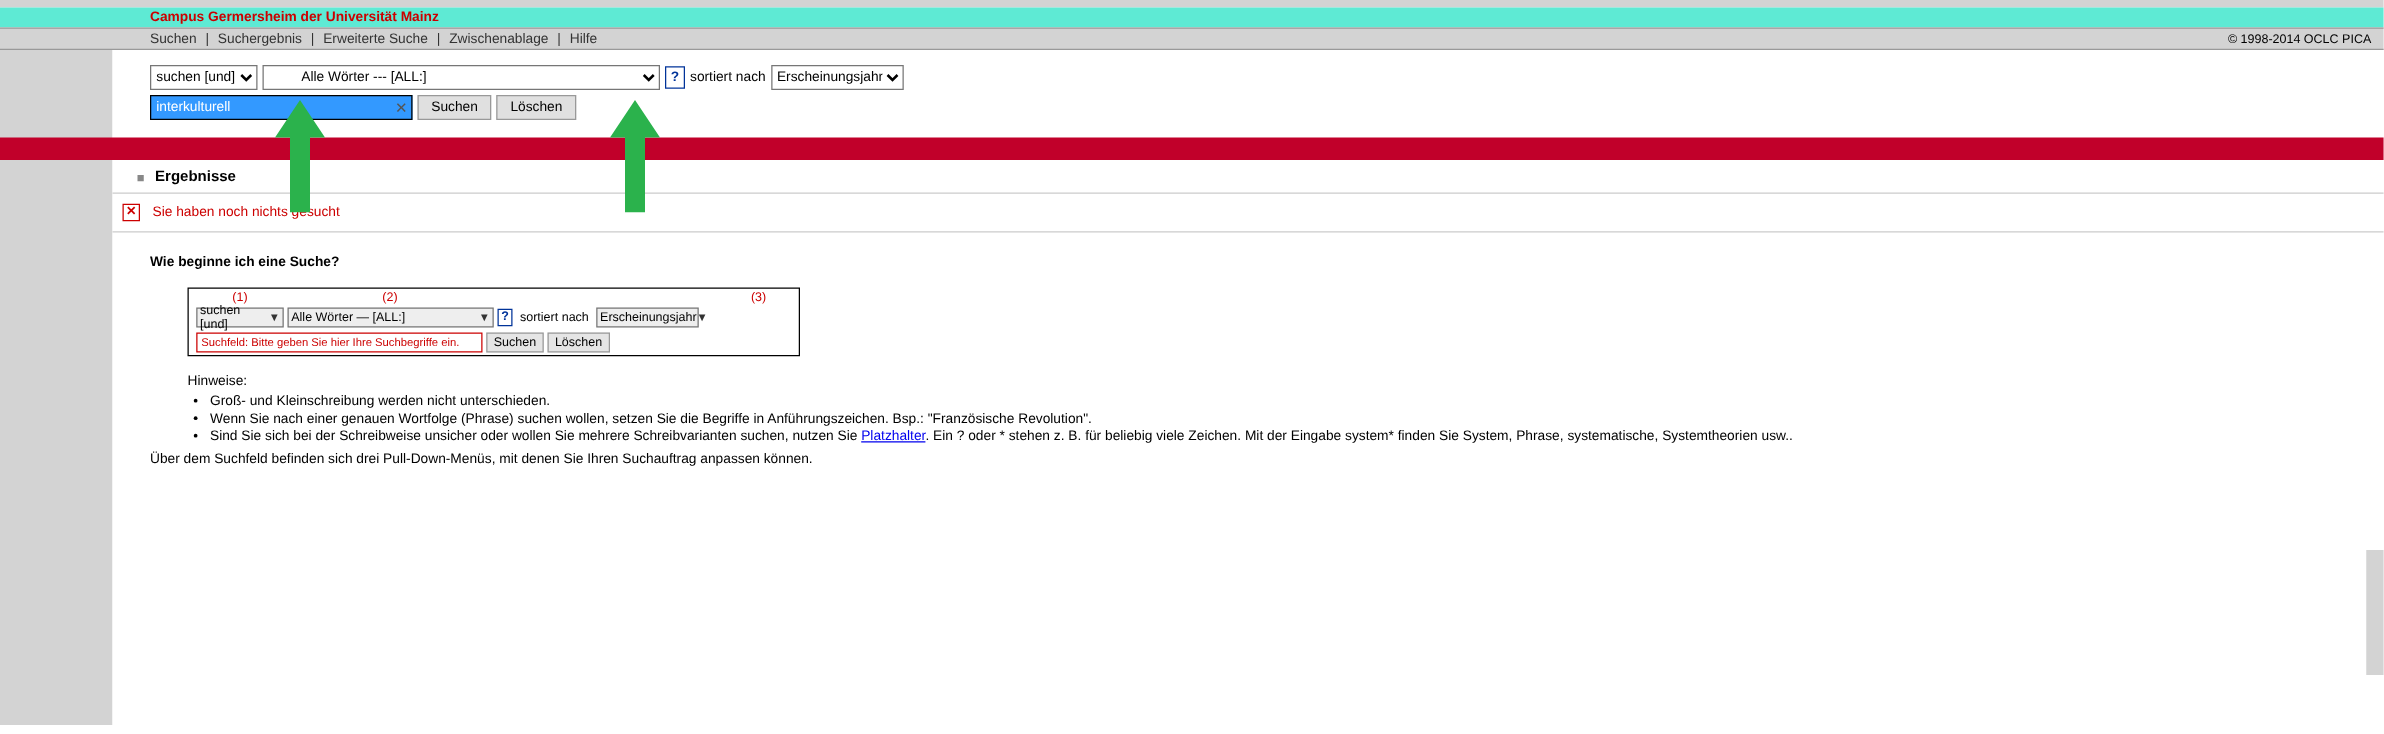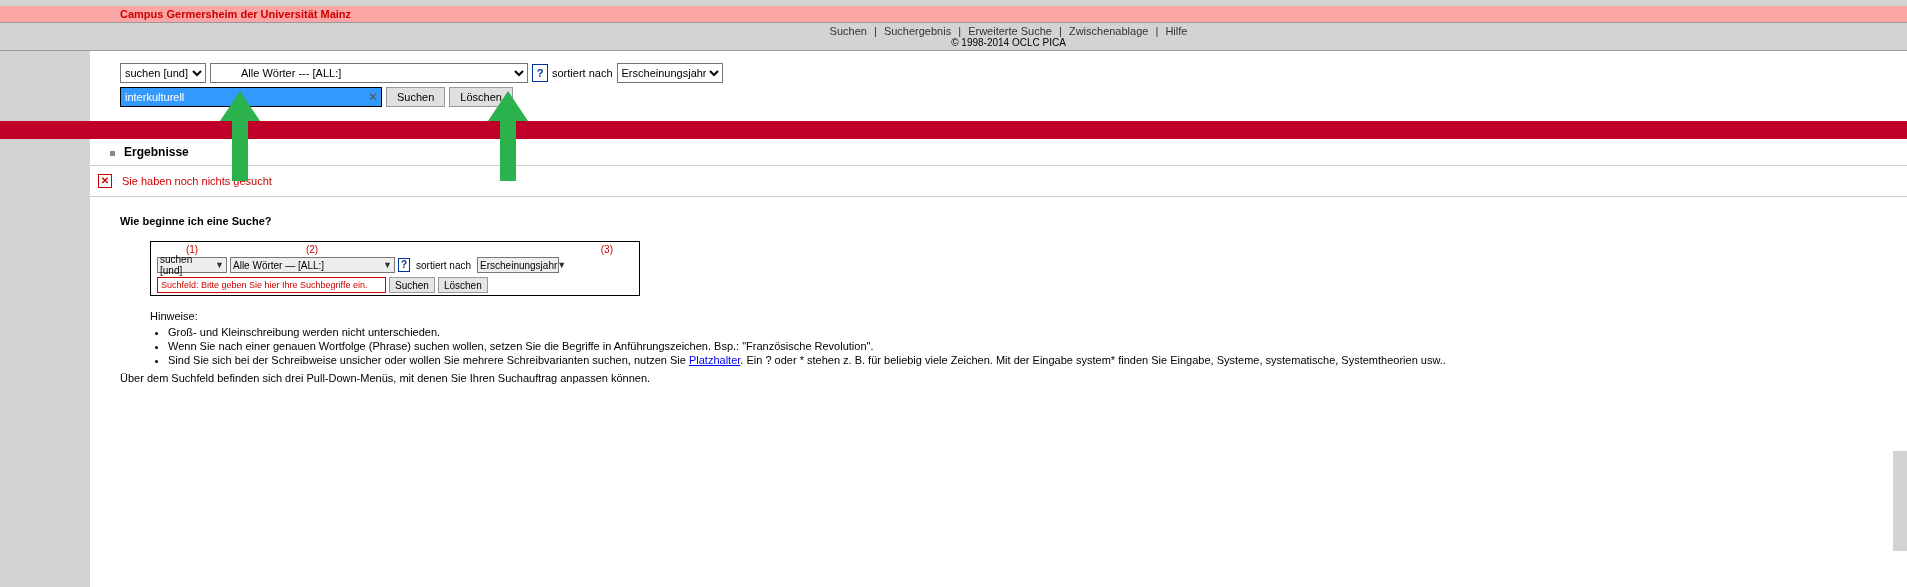--- a/index.html
+++ b/index.html
@@ -8,7 +8,7 @@
     .top-gray-bar { background: #d3d3d3; height: 6px; }
     
     .header-title-bar {
-      background: #fca5a5;
+      background: #5eead4;
       padding: 2px 16px 2px 120px;
     }
     .header-title-bar a {

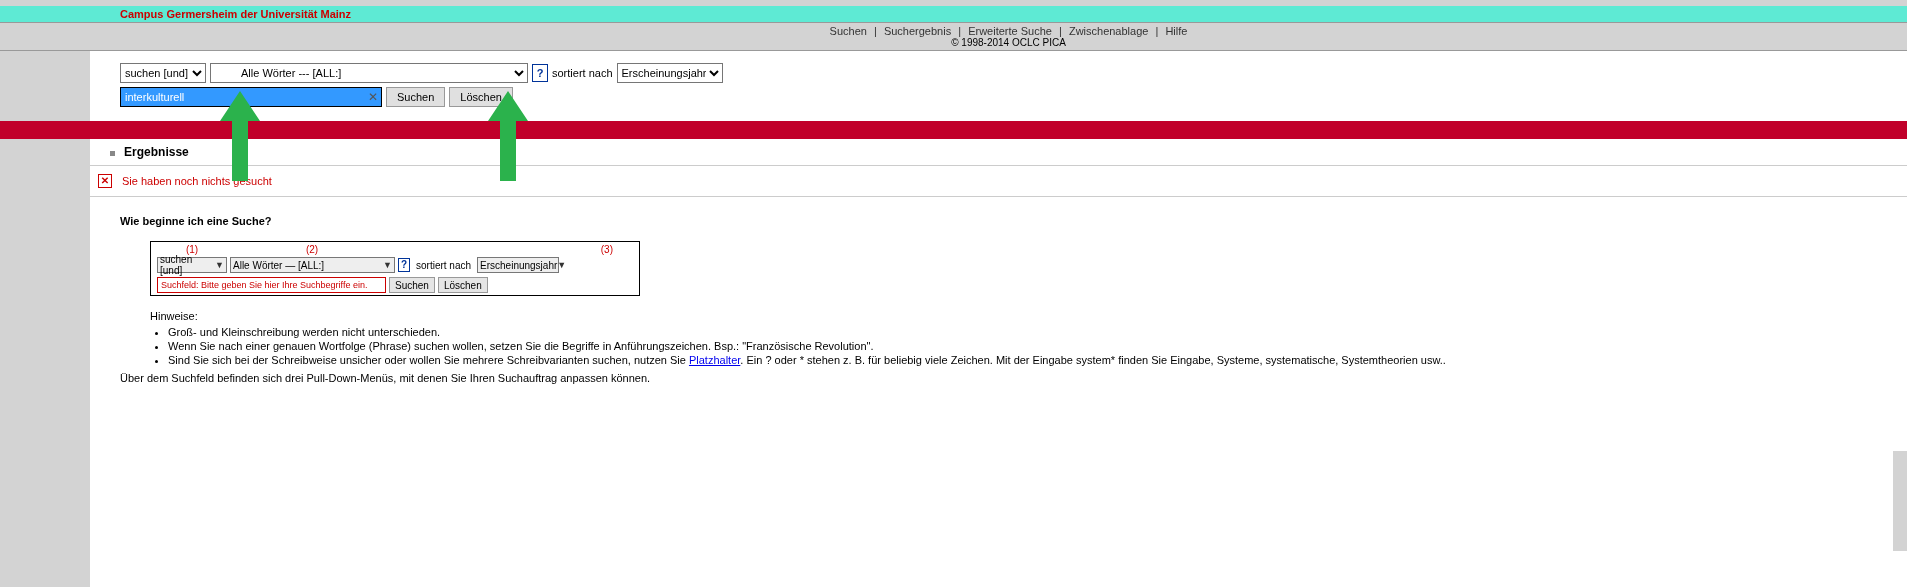--- a/index.html
+++ b/index.html
@@ -26,7 +26,6 @@
       display: flex;
       justify-content: space-between;
       align-items: center;
-      flex-direction: column;
     }
     .nav-links a {
       color: #333;

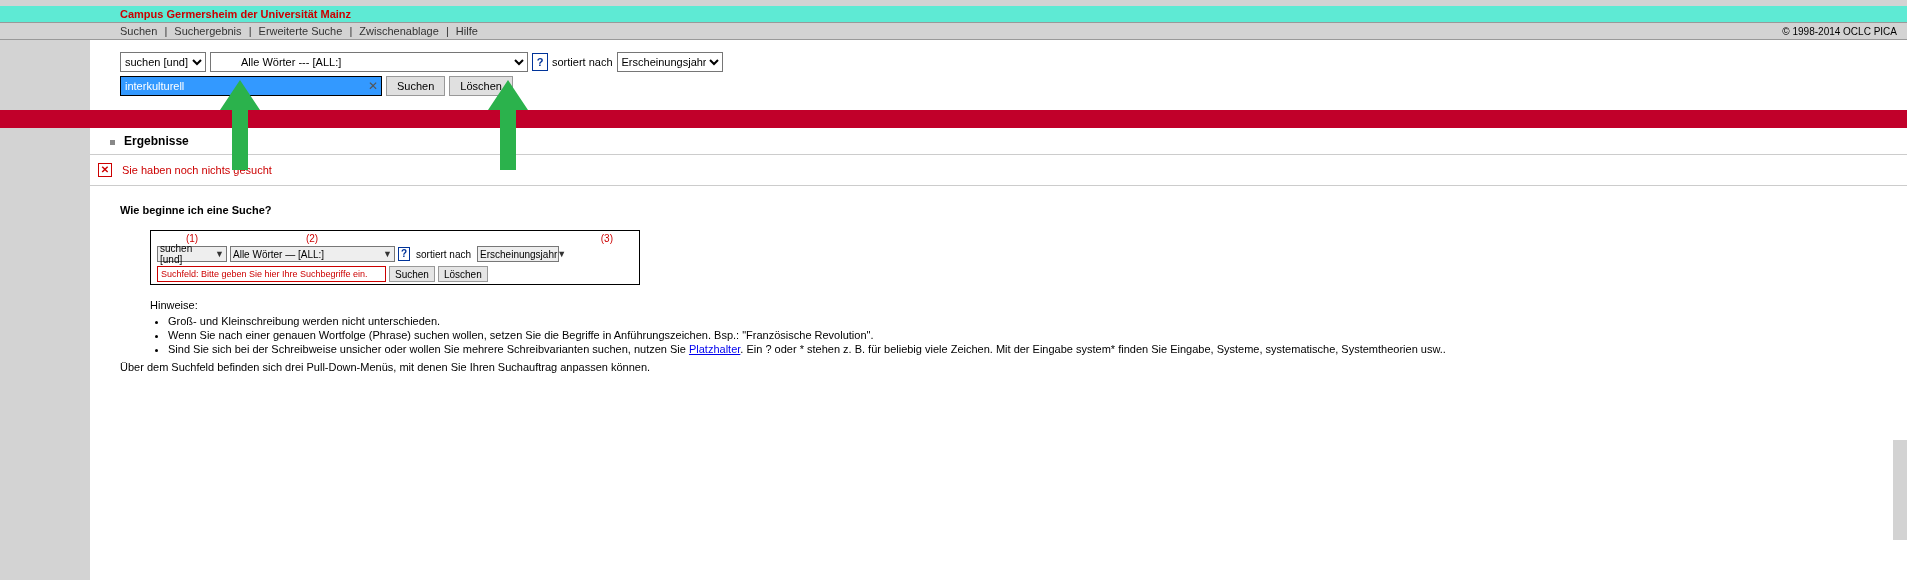--- a/index.html
+++ b/index.html
@@ -101,7 +101,7 @@
       align-items: center;
     }
     .search-input {
-      width: 262px;
+      width: 210px;
       height: 20px;
       border: 1px solid #000;
       font-size: 11px;

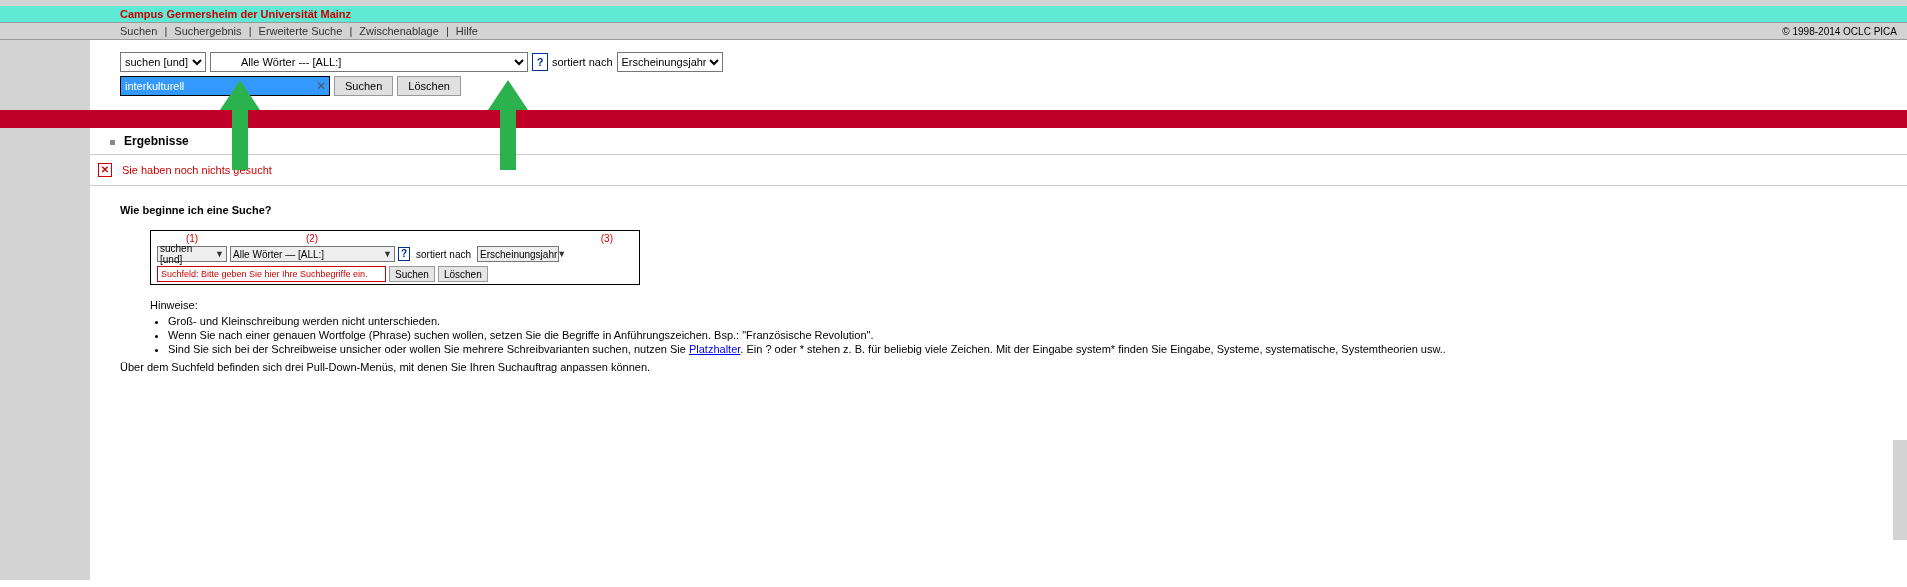--- a/index.html
+++ b/index.html
@@ -338,7 +338,7 @@
           <li>Groß- und Kleinschreibung werden nicht unterschieden.</li>
           <li>Wenn Sie nach einer genauen Wortfolge (Phrase) suchen wollen, setzen Sie die Begriffe in Anführungszeichen. Bsp.: "Französische Revolution".</li>
           <li>
-            <span>Sind Sie sich bei der Schreibweise unsicher oder wollen Sie mehrere Schreibvarianten suchen, nutzen Sie </span><a href="#">Platzhalter</a><span>. Ein ? oder * stehen z. B. für beliebig viele Zeichen. Mit der Eingabe system* finden Sie Eingabe, Systeme, systematische, Systemtheorien usw..</span>
+            <span>Sind Sie sich bei der Schreibweise unsicher oder wollen Sie mehrere Schreibvarianten suchen, nutzen Sie </span><a href="#">Platzhalter</a><span>. Ein ? oder * stehen z. B. für beliebig viele Zeichen. Mit der Eingabe system* finden Sie System, Phrase, systematische, Systemtheorien usw..</span>
           </li>
         </ul>
       </div>

